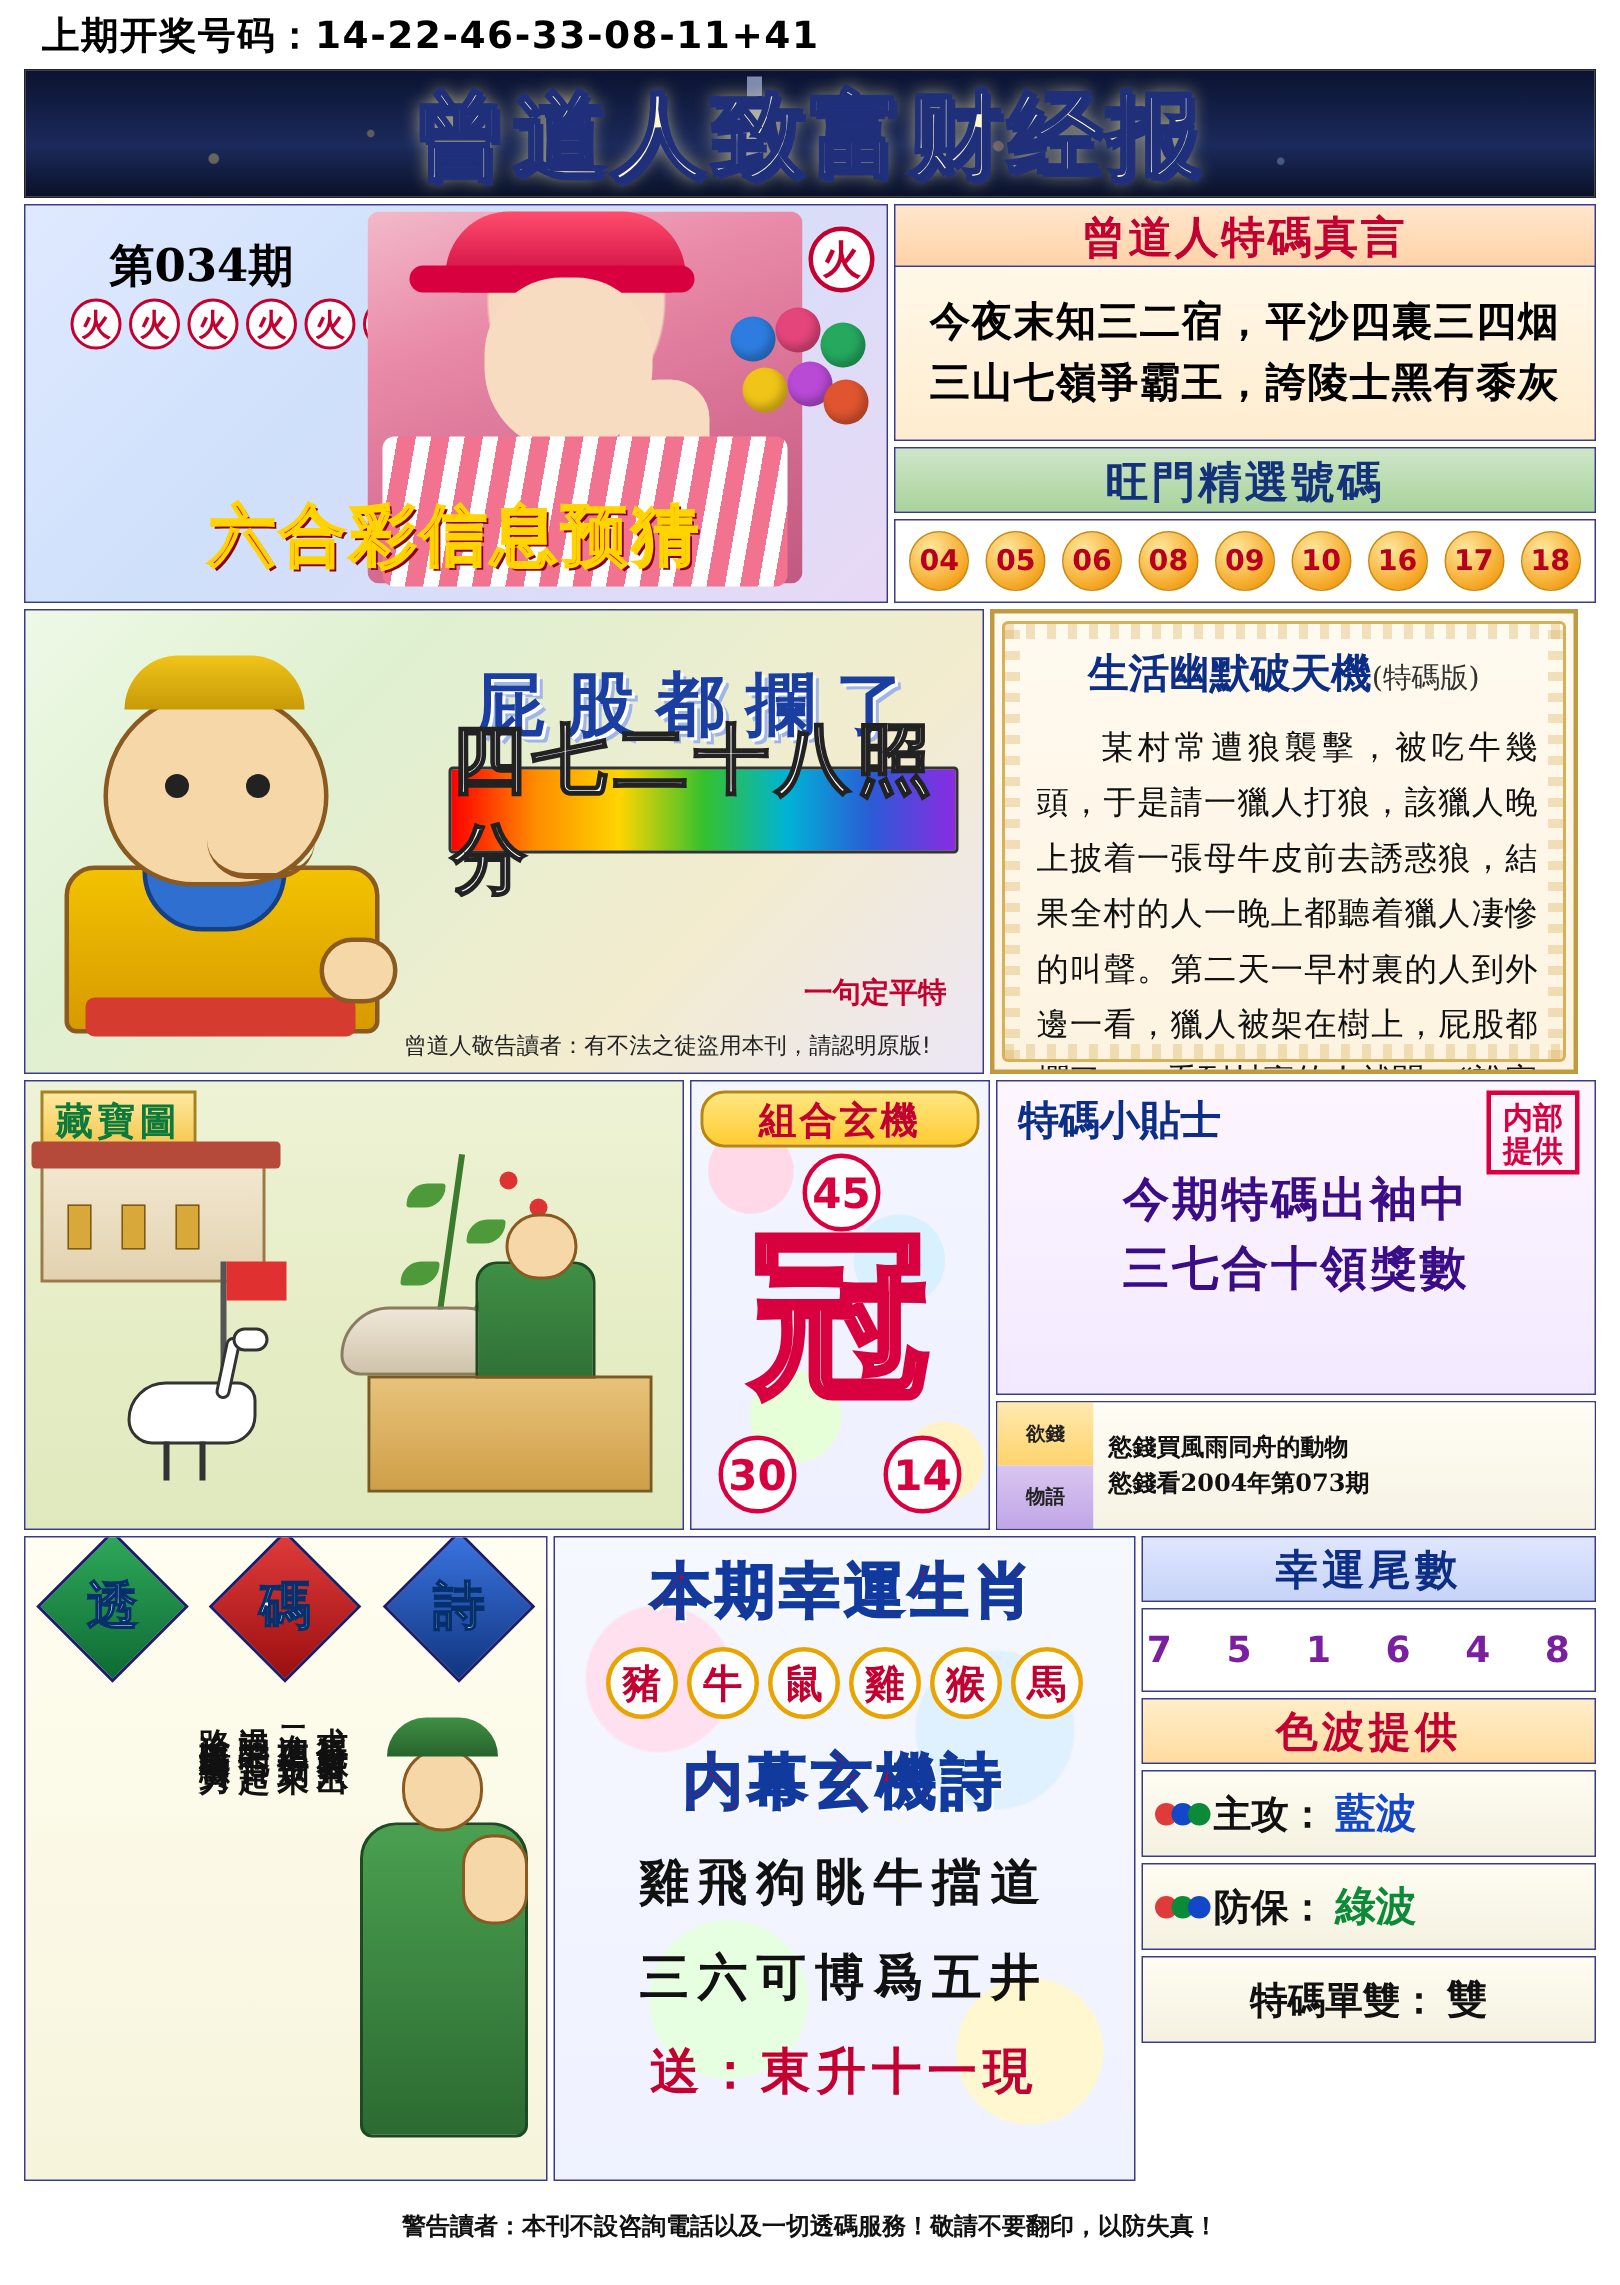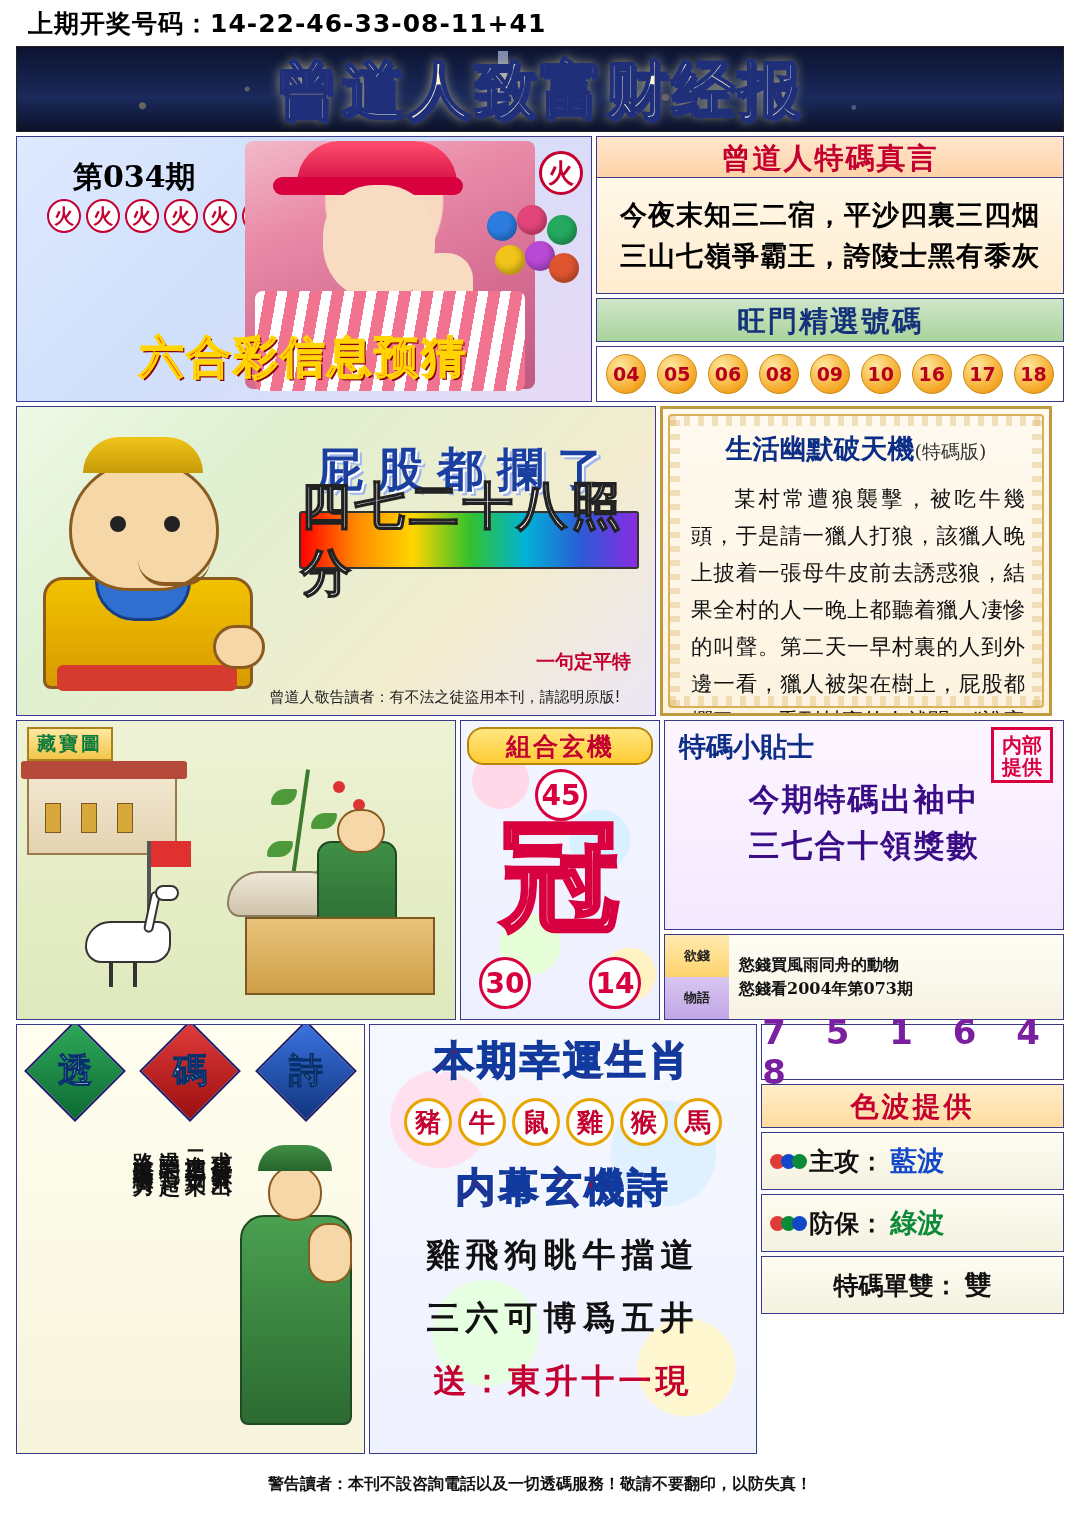--- a/index.html
+++ b/index.html
@@ -260,7 +260,7 @@
   }
   .cangbao{
     position:absolute; left:10px; top:6px; padding:2px 8px;
-    font-size:19px; font-weight:bold; color:#0b7a3b; font-family:"DejaVu Serif",serif;
+    font-size:25px; font-weight:bold; color:#0b7a3b; font-family:"DejaVu Serif",serif;
     background:linear-gradient(180deg,#ffe8a0,#f3c64a); border:2px solid #a8801c;
     letter-spacing:3px;
   }

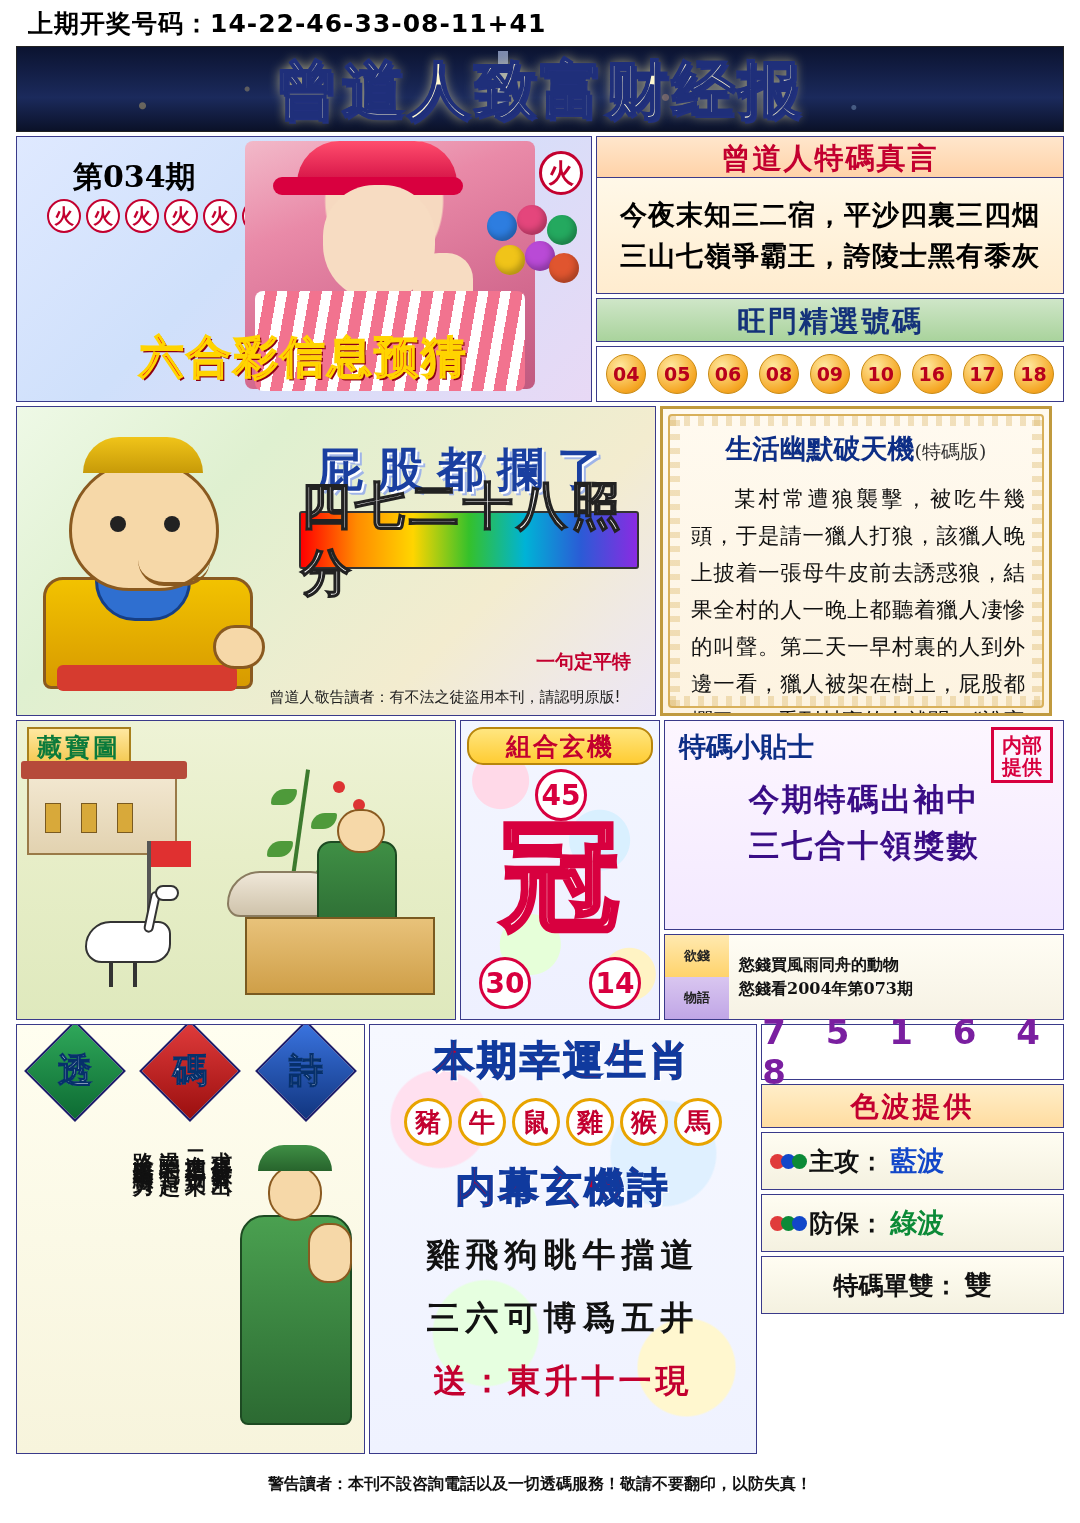--- a/index.html
+++ b/index.html
@@ -706,6 +706,7 @@
     </div>
 
     <div class="b4-right">
+      <div class="br-head">幸運尾數</div>
       <div class="tail-nums">7 5 1 6 4 8</div>
       <div class="br-head2">色波提供</div>
 

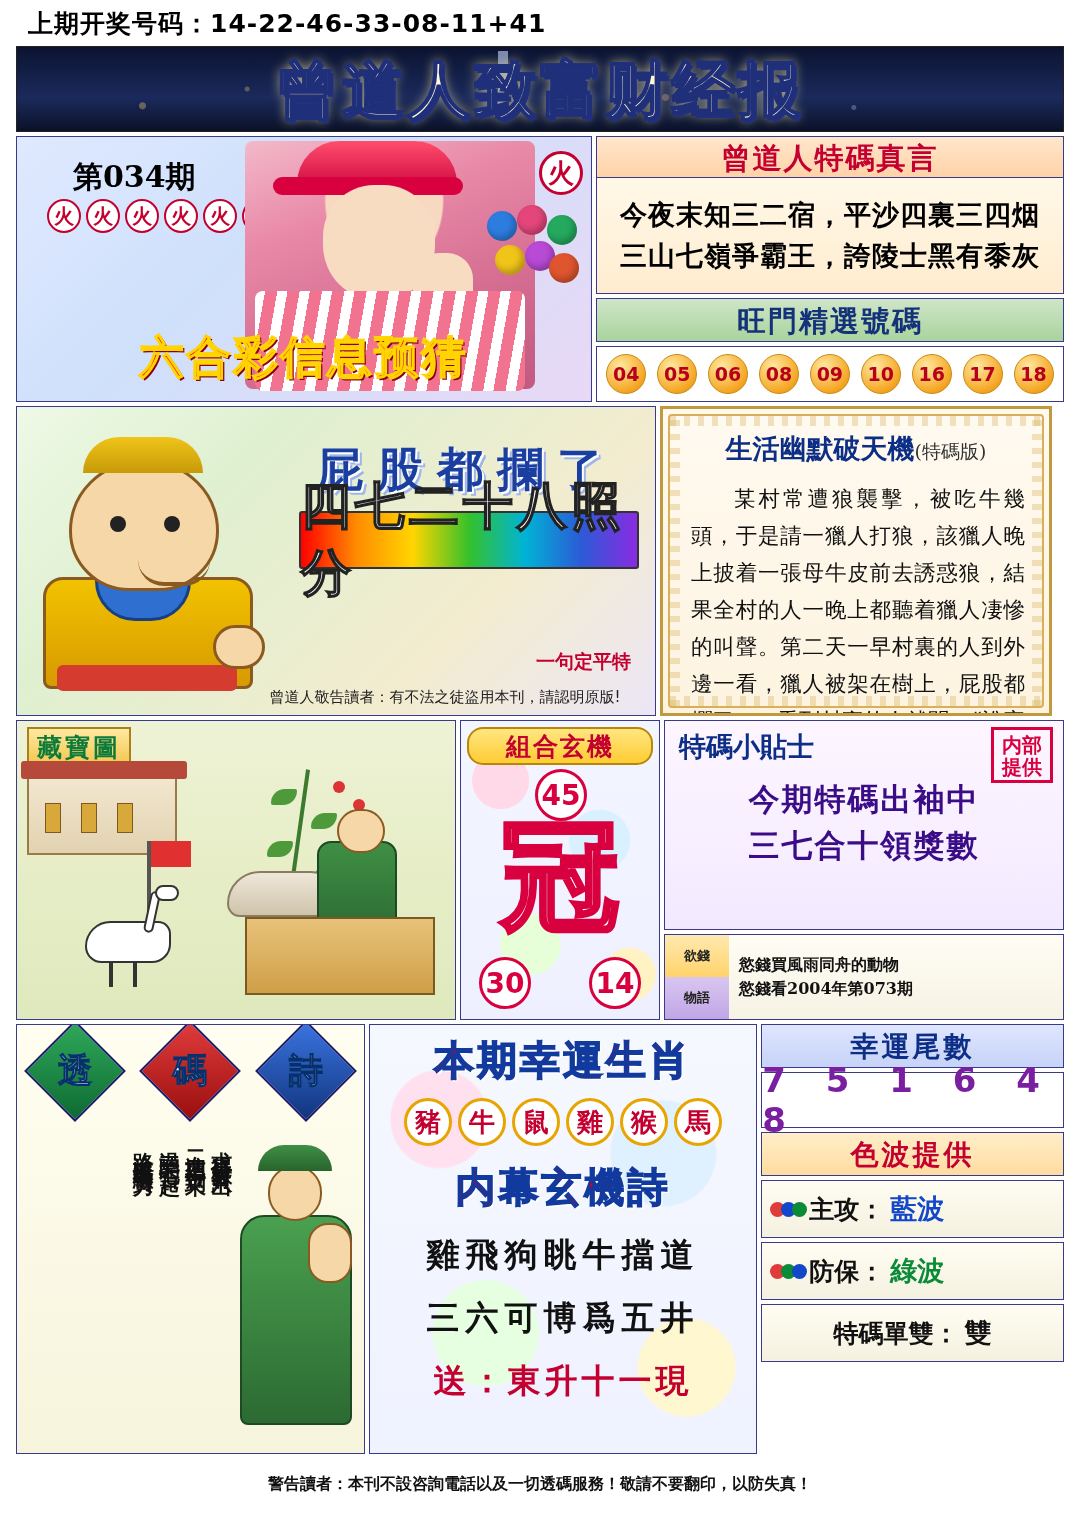--- a/index.html
+++ b/index.html
@@ -470,7 +470,7 @@
   .tail-nums{
     height:56px; border:1px solid #3a3a8a; background:#fff;
     display:flex;align-items:center;justify-content:center;
-    font-size:34px; font-weight:bold; color:#7a1fa0; letter-spacing:14px;
+    font-size:24px; font-weight:bold; color:#7a1fa0; letter-spacing:14px;
     font-family:"DejaVu Sans",sans-serif;
   }
   .br-head2{

